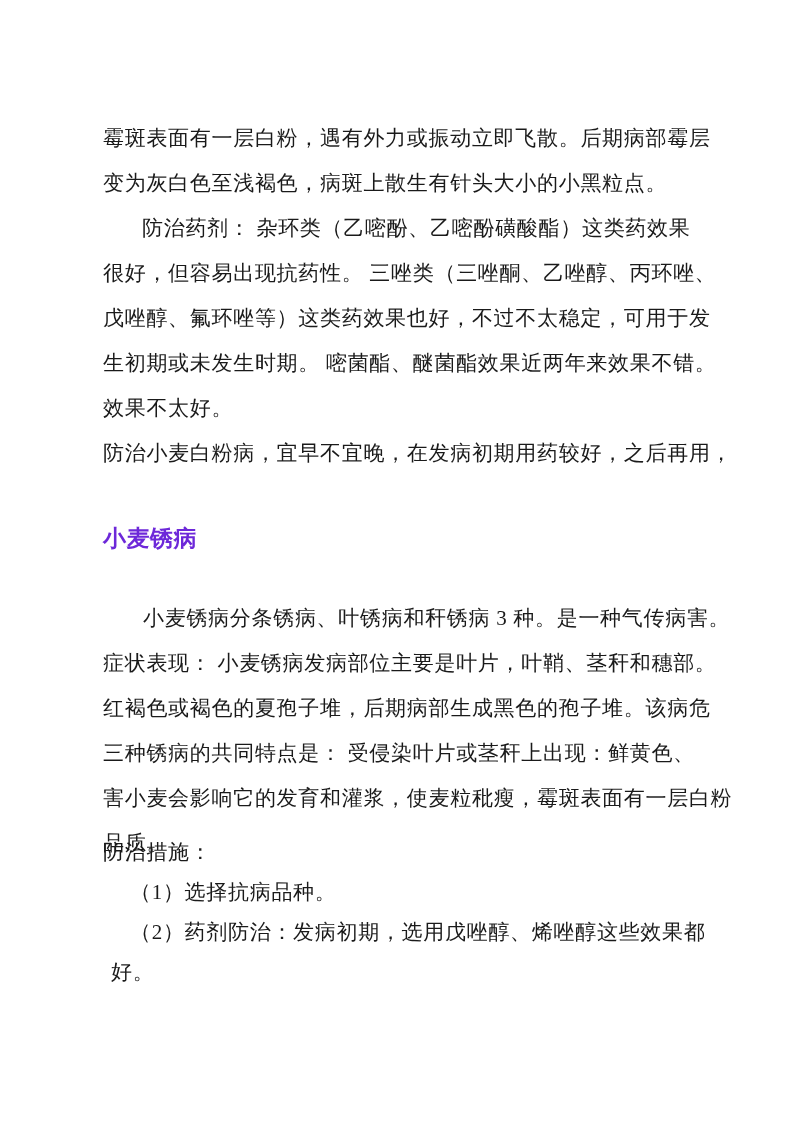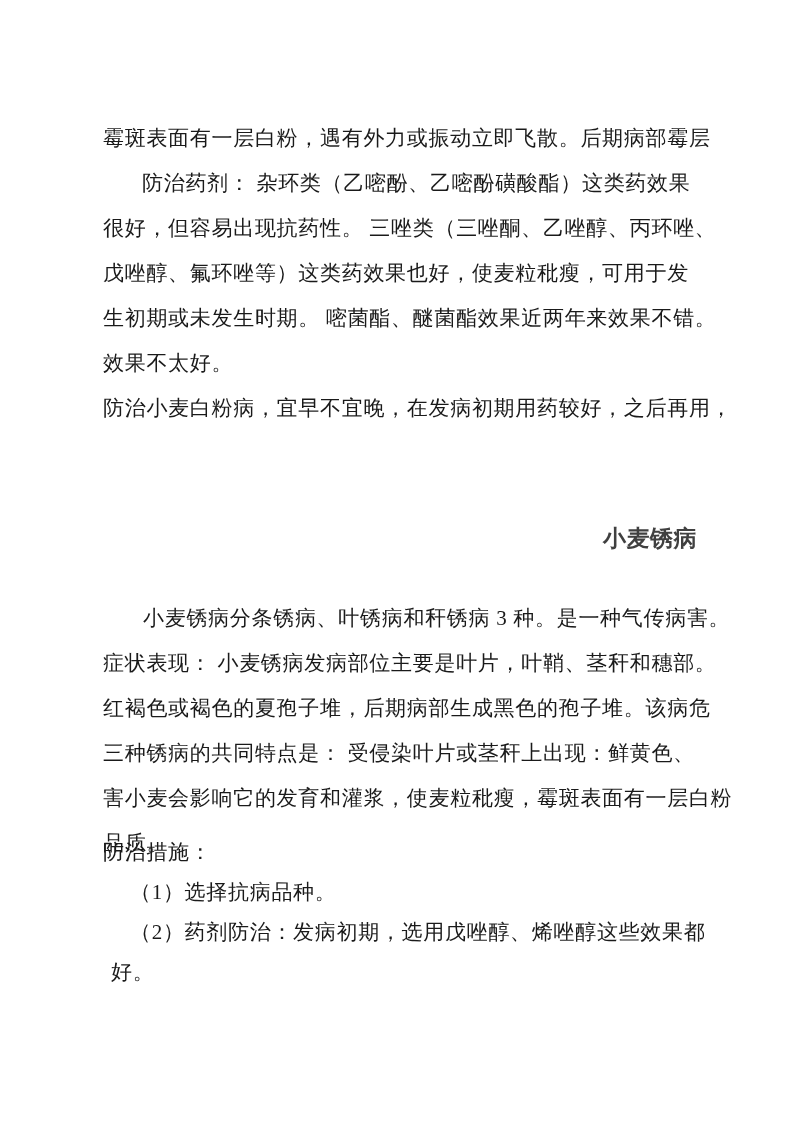--- a/index.html
+++ b/index.html
@@ -62,6 +62,7 @@
 
   <div class="textblock" id="para1">
     <div class="bline">霉斑表面有一层白粉，遇有外力或振动立即飞散。后期病部霉层</div>
+    <div class="bline">变为灰白色至浅褐色，病斑上散生有针头大小的小黑粒点。</div>
     <div class="bline indent-2">防治药剂： 杂环类（乙嘧酚、乙嘧酚磺酸酯）这类药效果</div>
     <div class="bline">很好，但容易出现抗药性。 三唑类（三唑酮、乙唑醇、丙环唑、</div>
     <div class="bline">戊唑醇、氟环唑等）这类药效果也好，使麦粒秕瘦，可用于发</div>

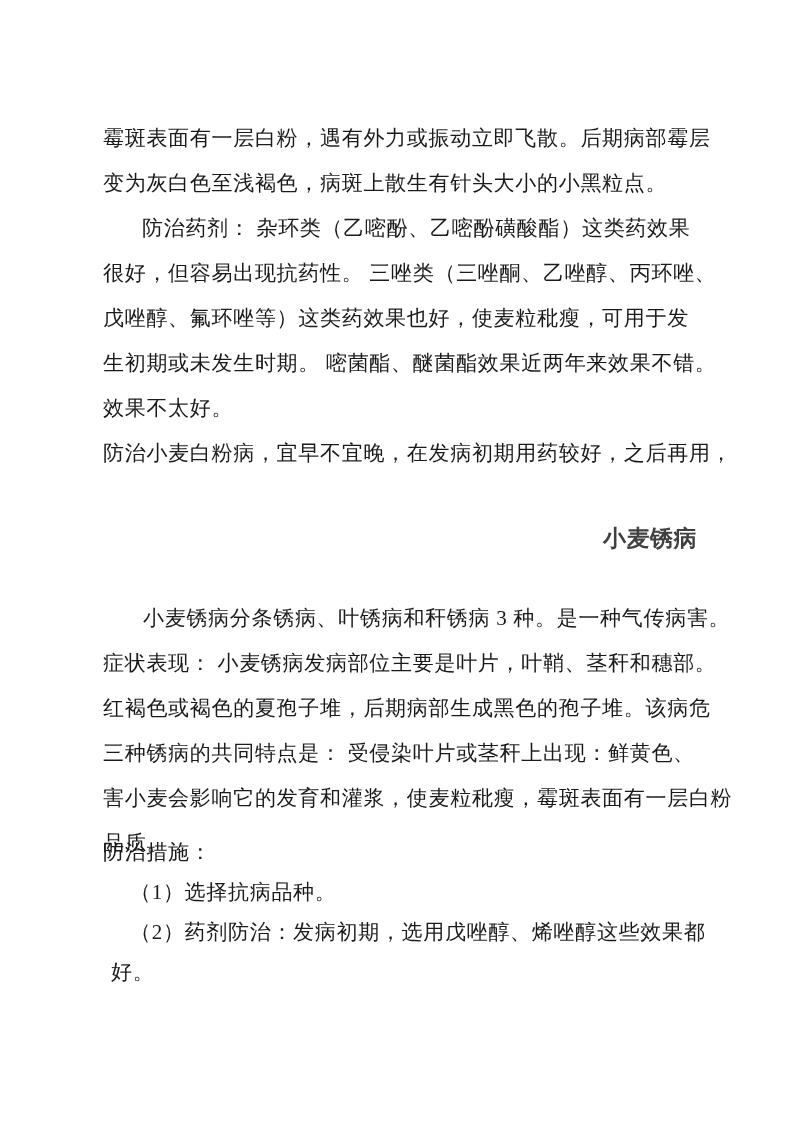--- a/index.html
+++ b/index.html
@@ -65,7 +65,7 @@
     <div class="bline">变为灰白色至浅褐色，病斑上散生有针头大小的小黑粒点。</div>
     <div class="bline indent-2">防治药剂： 杂环类（乙嘧酚、乙嘧酚磺酸酯）这类药效果</div>
     <div class="bline">很好，但容易出现抗药性。 三唑类（三唑酮、乙唑醇、丙环唑、</div>
-    <div class="bline">戊唑醇、氟环唑等）这类药效果也好，使麦粒秕瘦，可用于发</div>
+    <div class="bline">戊唑醇、氟环唑等）这类药效果也好，不过不太稳定，可用于发</div>
     <div class="bline">生初期或未发生时期。 嘧菌酯、醚菌酯效果近两年来效果不错。</div>
     <div class="bline">效果不太好。</div>
     <div class="bline">防治小麦白粉病，宜早不宜晚，在发病初期用药较好，之后再用，</div>

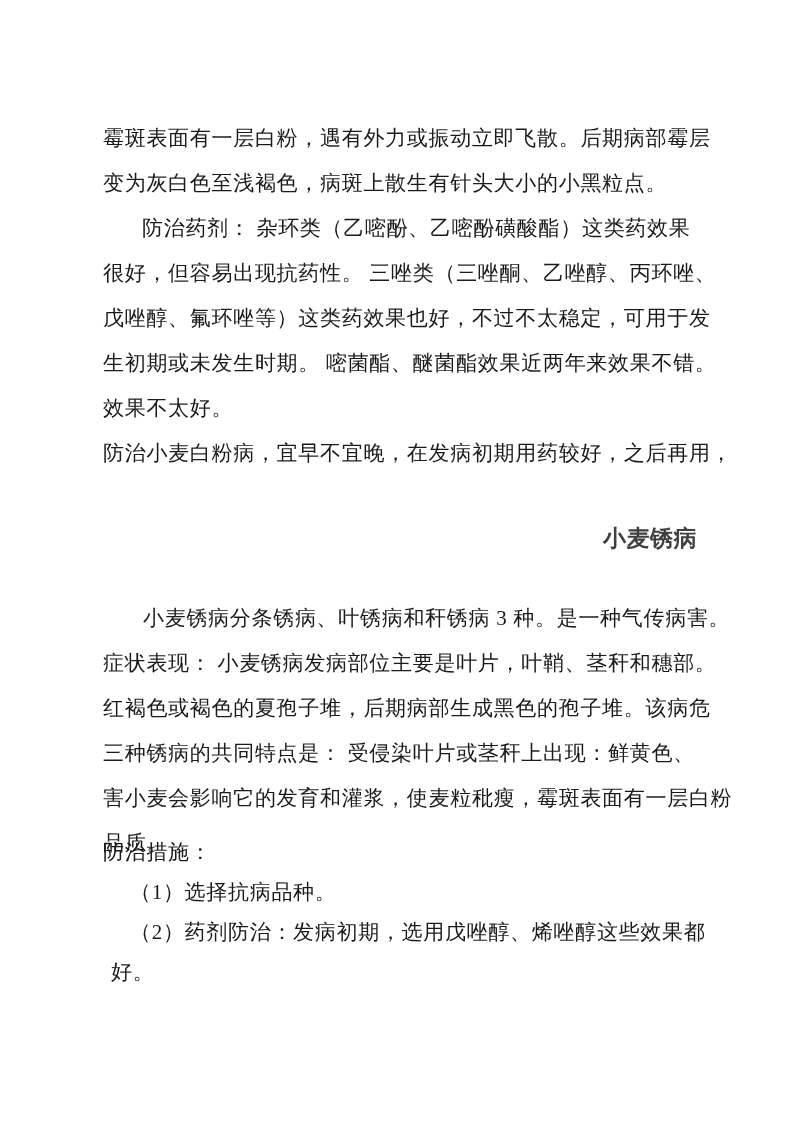--- a/index.html
+++ b/index.html
@@ -45,13 +45,13 @@
     left: 103px;
     top: 516px;
     width: 594px;
-    text-align: right;
+    text-align: left;
     font-family: "Liberation Sans", "DejaVu Sans", sans-serif;
     font-weight: bold;
     font-size: 23px;
     line-height: 45px;
     height: 45px;
-    color: #404040;
+    color: #6d28d9;
     letter-spacing: 0.5px;
   }
 </style>

